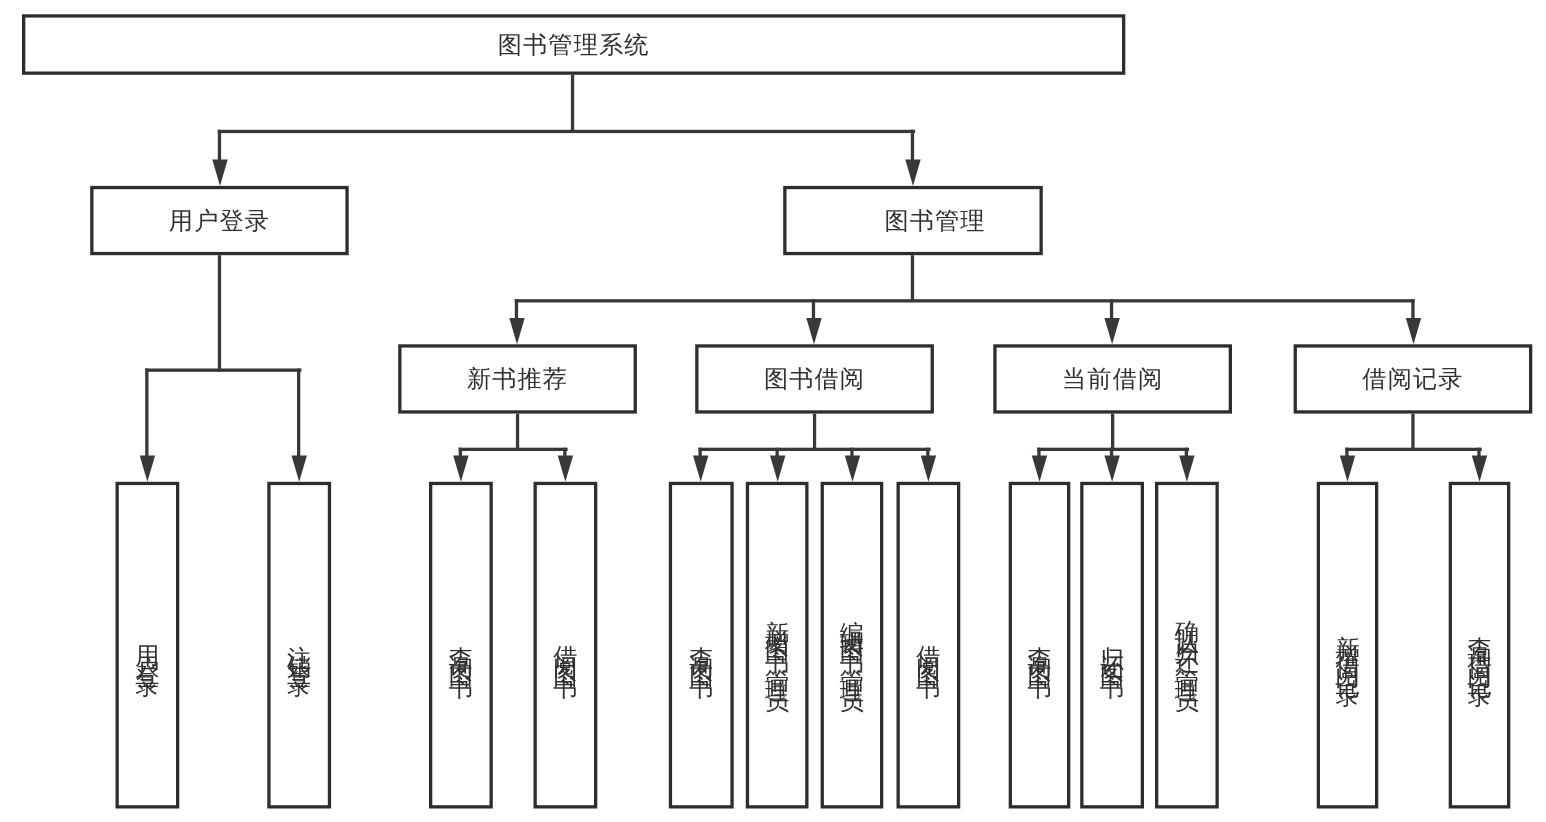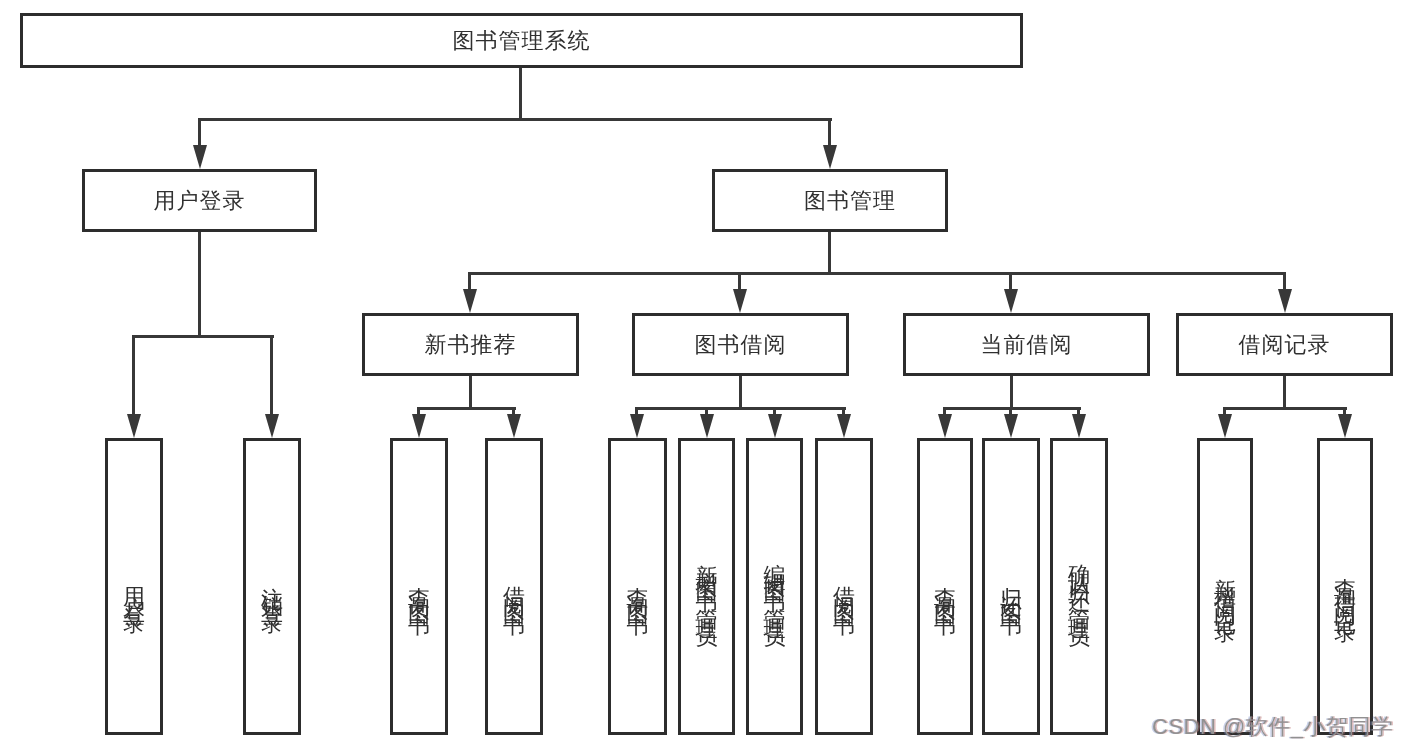--- a/index.html
+++ b/index.html
@@ -114,7 +114,7 @@
   <div class="box" style="left:362px; top:313px; width:217px; height:63px;">
     <span>新书推荐</span>
   </div>
-  <div class="box" style="left:903px; top:313px; width:247px; height:63px;">
+  <div class="box" style="left:903px; top:313px; width:217px; height:63px;">
     <span>当前借阅</span>
   </div>
   <div class="box" style="left:1176px; top:313px; width:217px; height:63px;">

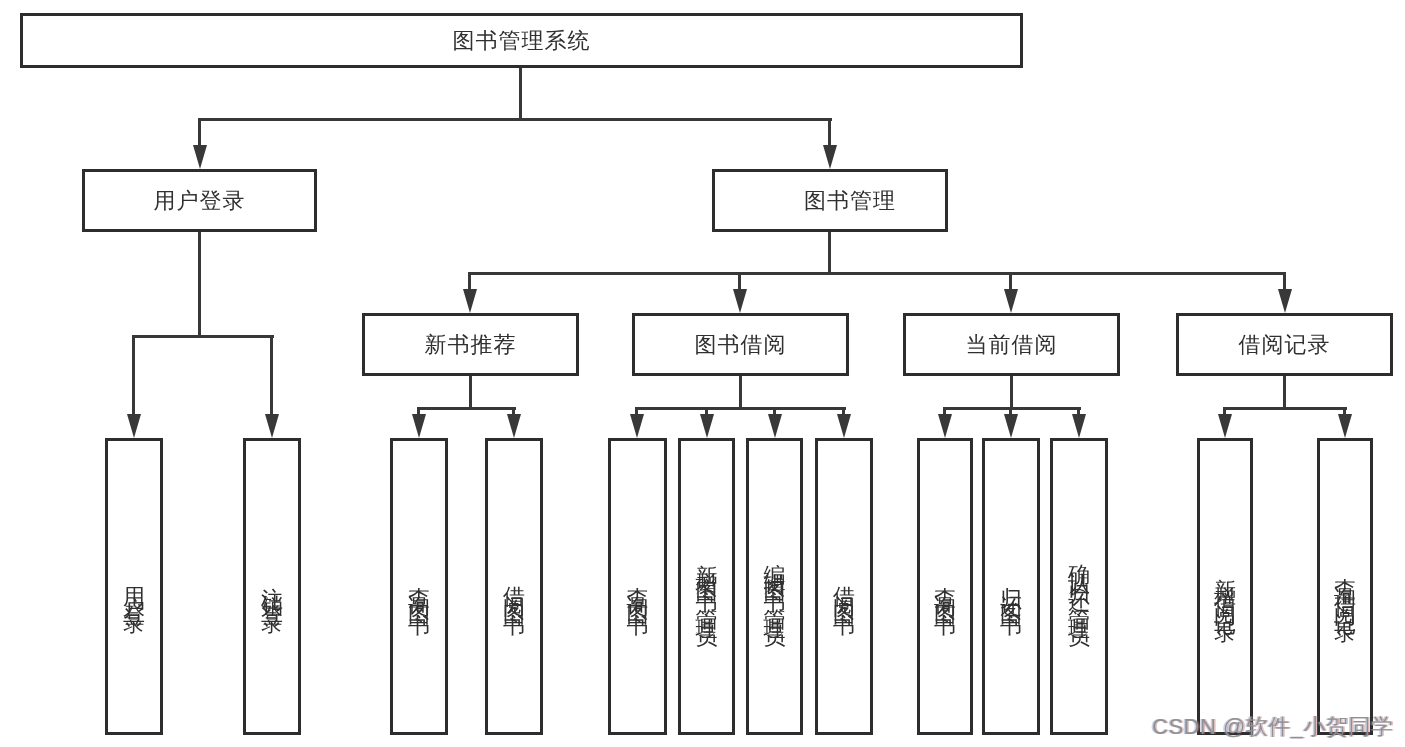--- a/index.html
+++ b/index.html
@@ -199,7 +199,6 @@
     <span>查询借阅记录</span>
   </div>
 
-  <div class="watermark">CSDN @软件_小贺同学</div>
 
 </div>
 

